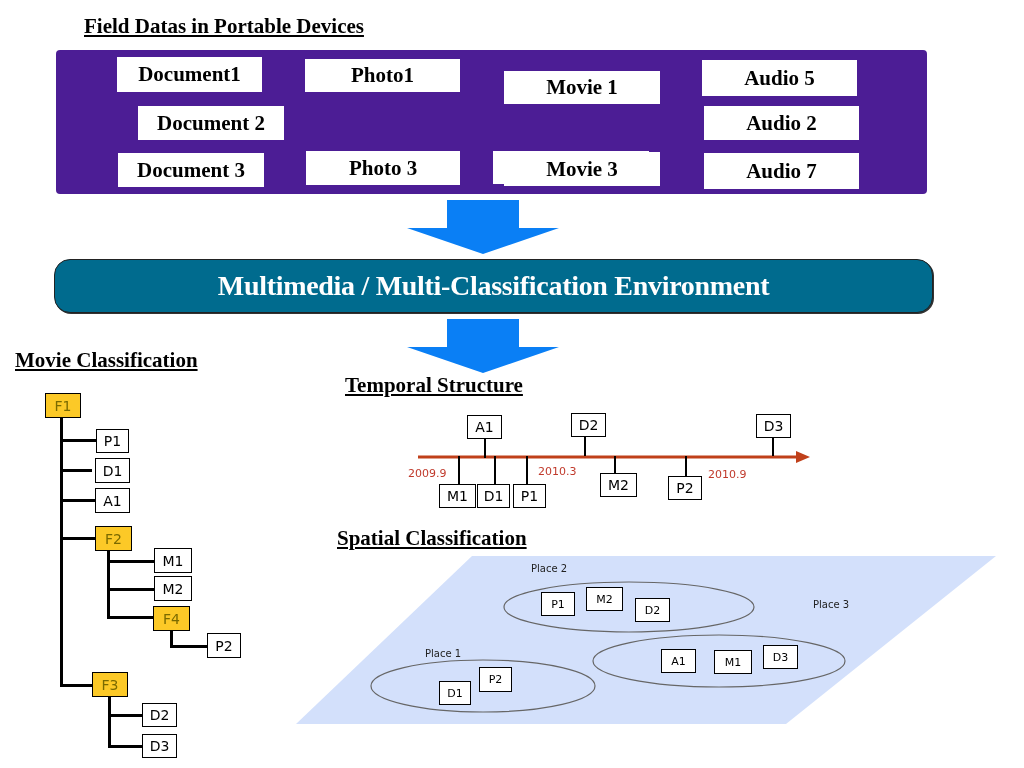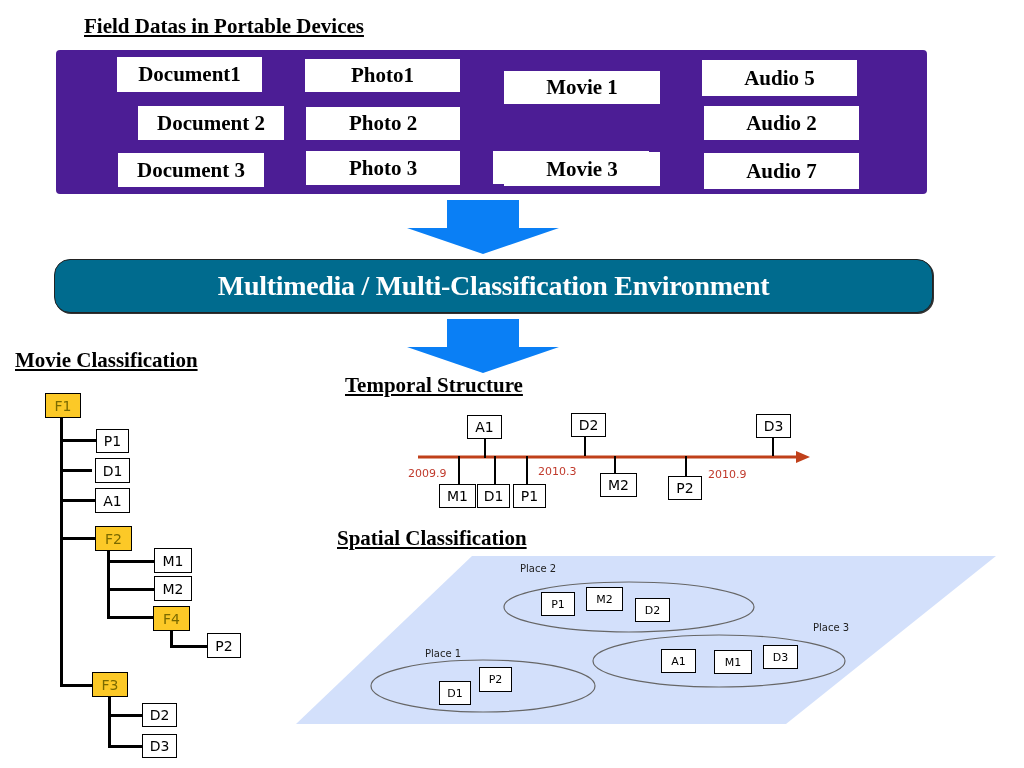--- a/index.html
+++ b/index.html
@@ -29,7 +29,6 @@
   <div class="card" style="left:62px; top:103px; width:146px; height:34px;">Document 3</div>
 
   <div class="card" style="left:249px; top:9px; width:155px; height:33px;">Photo1</div>
-  <div class="card" style="left:250px; top:57px; width:154px; height:33px;">Photo 2</div>
   <div class="card" style="left:250px; top:101px; width:154px; height:34px;">Photo 3</div>
 
   <div class="card" style="left:448px; top:11px; width:156px; height:33px;margin-top:10px;">Movie 1</div>

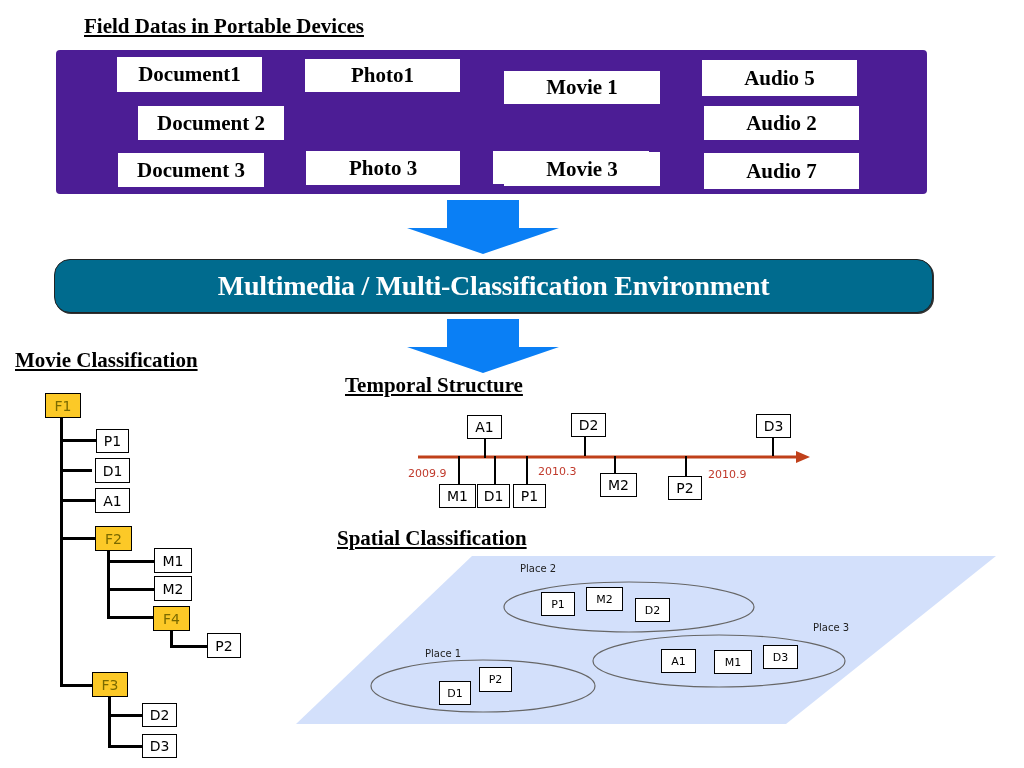--- a/index.html
+++ b/index.html
@@ -131,7 +131,7 @@
 
 <div>
   <div class="place-label" style="left:425px; top:648px;">Place 1</div>
-  <div class="place-label" style="left:520px; top:563px;">Place 2</div>
+  <div class="place-label" style="left:531px; top:563px;">Place 2</div>
   <div class="place-label" style="left:813px; top:622px;">Place 3</div>
 
   <div class="snode" style="left:479px; top:667px; width:33px; height:25px;">P2</div>

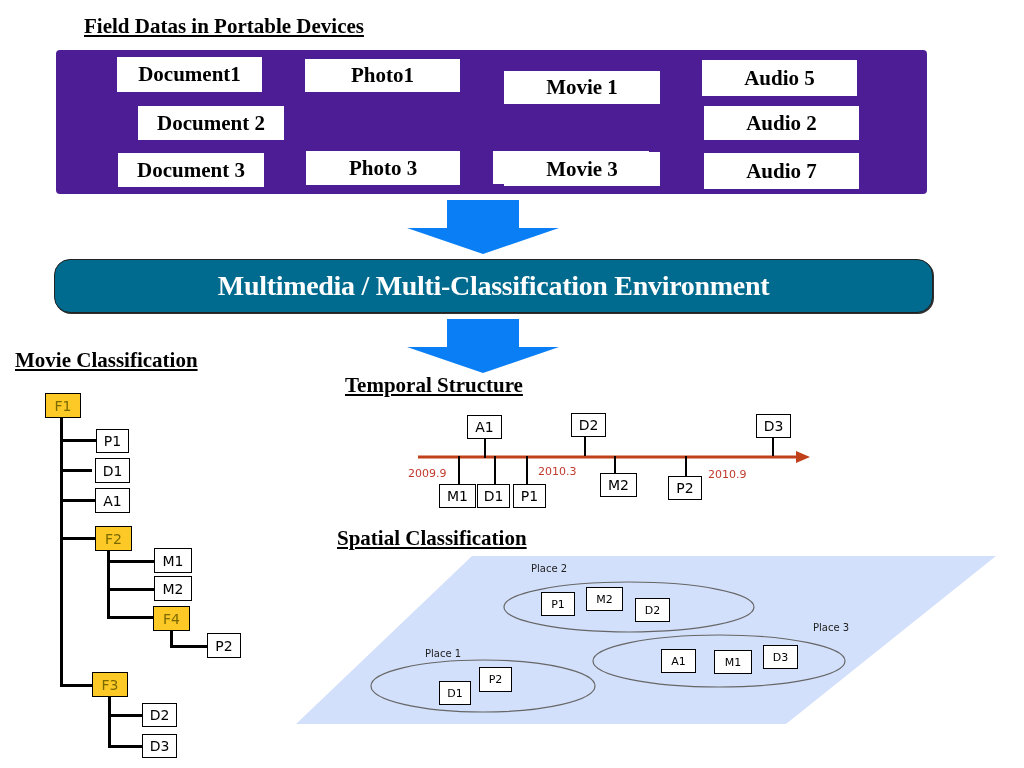--- a/index.html
+++ b/index.html
@@ -132,7 +132,7 @@
 <div>
   <div class="place-label" style="left:425px; top:648px;">Place 1</div>
   <div class="place-label" style="left:531px; top:563px;">Place 2</div>
-  <div class="place-label" style="left:813px; top:622px;">Place 3</div>
+  <div class="place-label" style="left:813px; top:599px;">Place 3</div>
 
   <div class="snode" style="left:479px; top:667px; width:33px; height:25px;">P2</div>
   <div class="snode" style="left:439px; top:681px; width:32px; height:24px;">D1</div>

